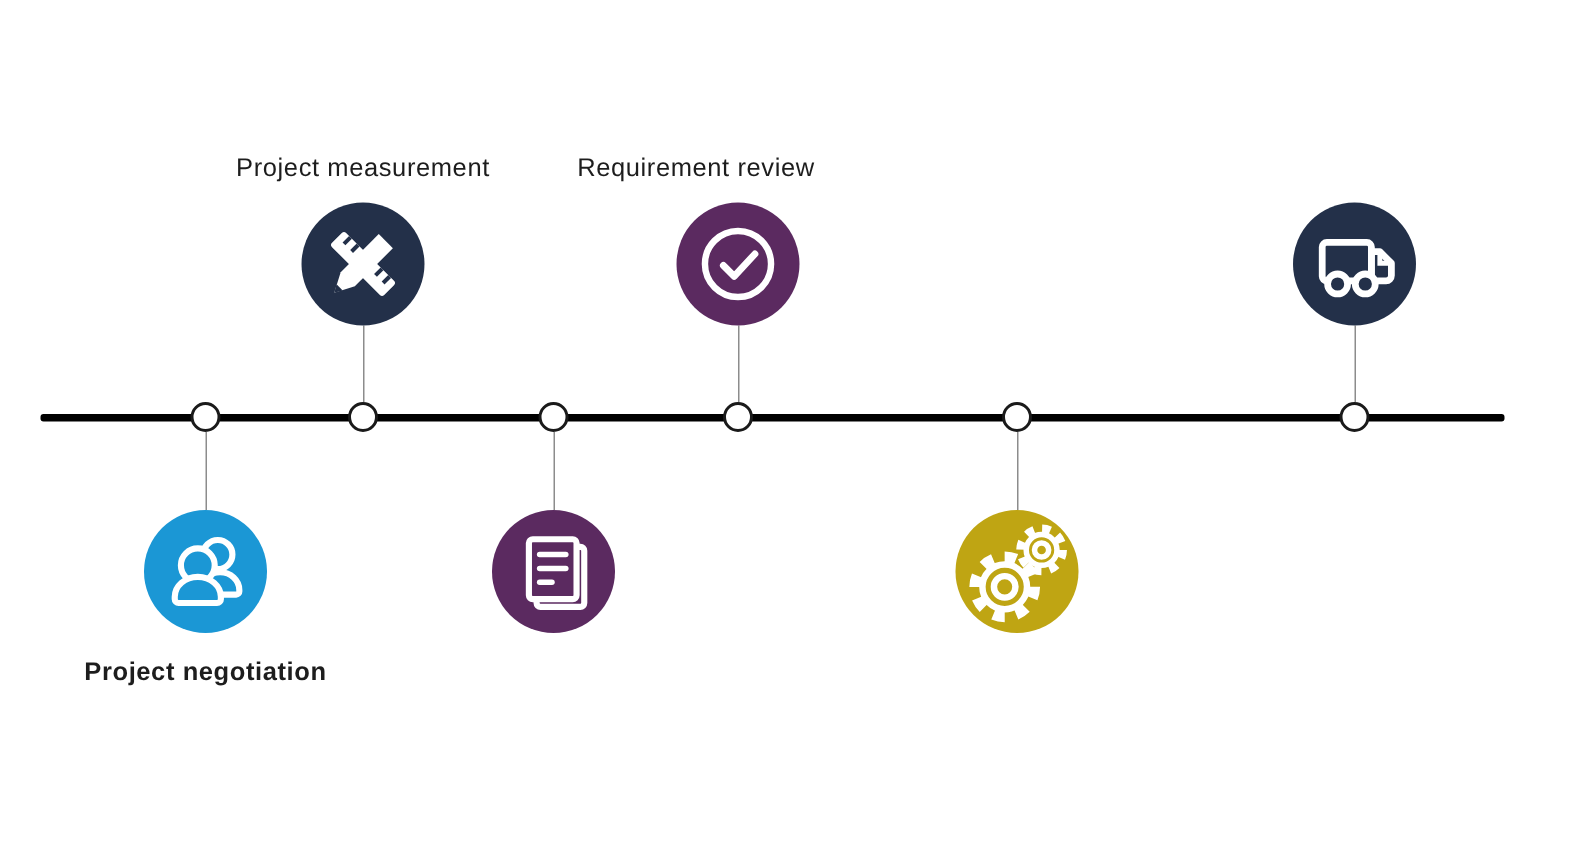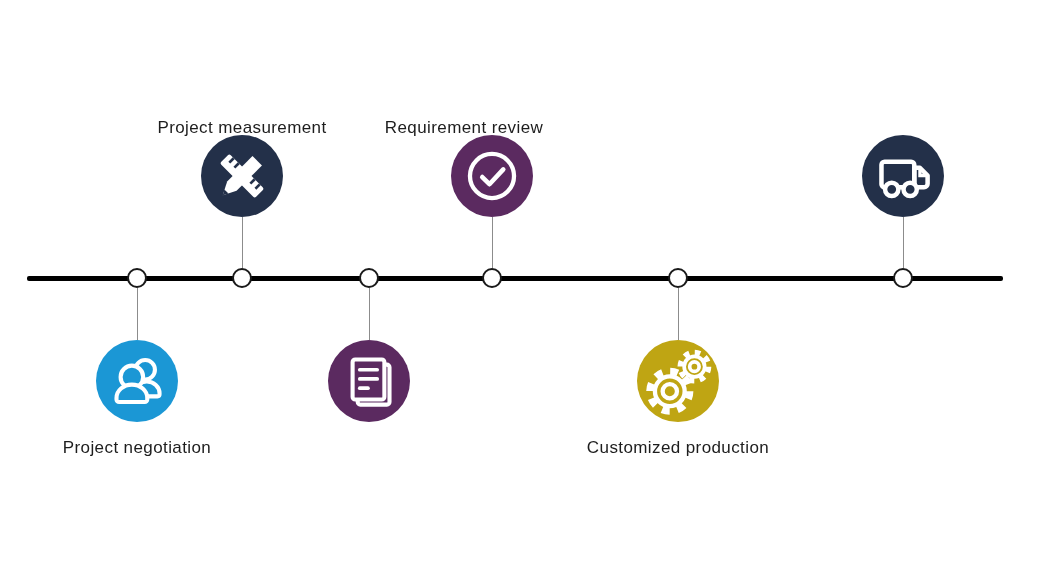--- a/index.html
+++ b/index.html
@@ -48,7 +48,6 @@
     font-size:17px;
     letter-spacing:0.4px;
     color:#1d1d1d;
-    margin-top:16px;
   }
   .label-above{top:102px;}
   .label-below{top:422px;}

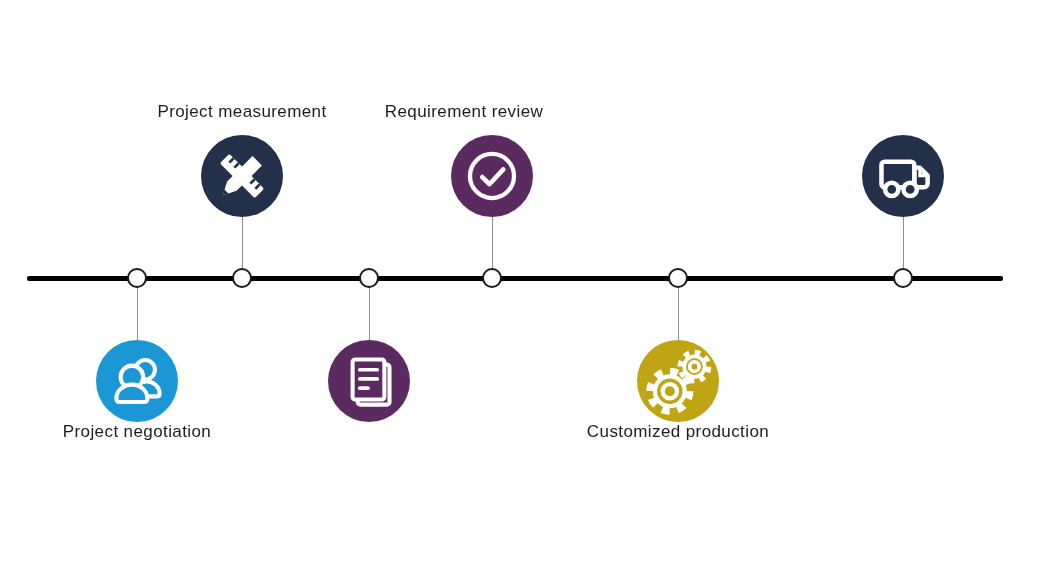--- a/index.html
+++ b/index.html
@@ -50,7 +50,7 @@
     color:#1d1d1d;
   }
   .label-above{top:102px;}
-  .label-below{top:422px;}
+  .label-below{top:438px;font-weight:bold;}
 </style>
 </head>
 <body>

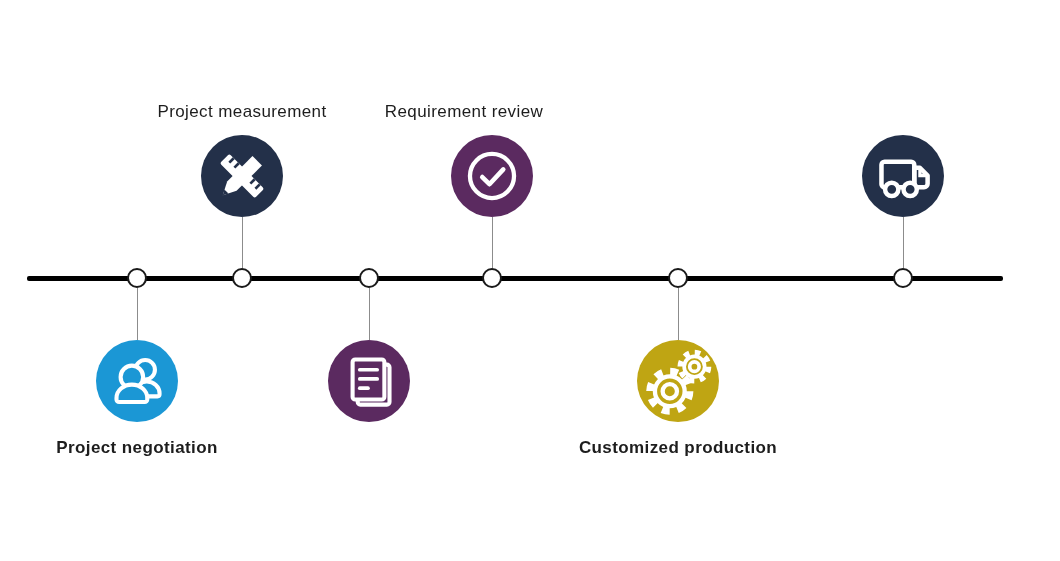--- a/index.html
+++ b/index.html
@@ -136,7 +136,6 @@
       <circle cx="32" cy="50" r="7" fill="none" stroke="#ffffff" stroke-width="4.2"></circle>
     </svg>
   </div>
-  <div class="step-label label-below" style="left:678px">Customized production</div>
 
   <div class="icon-circle circ-above" style="left: 862px; background: rgb(35, 48, 73);">
     <svg viewBox="0 0 80 80">

